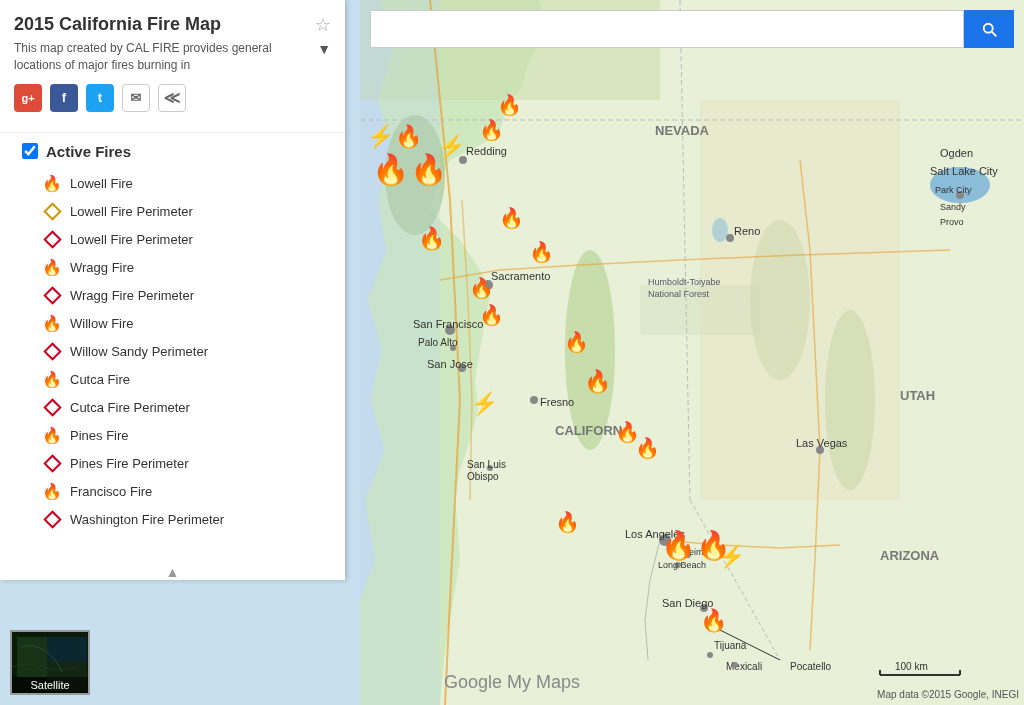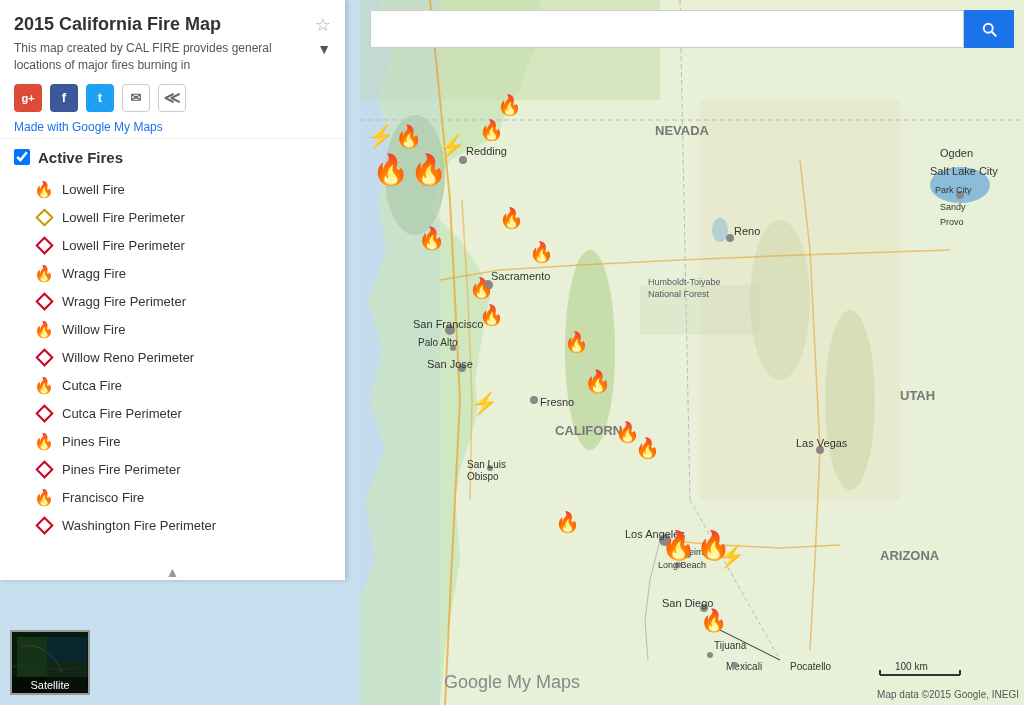--- a/index.html
+++ b/index.html
@@ -63,7 +63,7 @@
     }
 
     .sidebar-header {
-      padding: 14px 14px 4px 14px;
+      padding: 14px 14px 20px 14px;
       border-bottom: 1px solid #eee;
     }
 

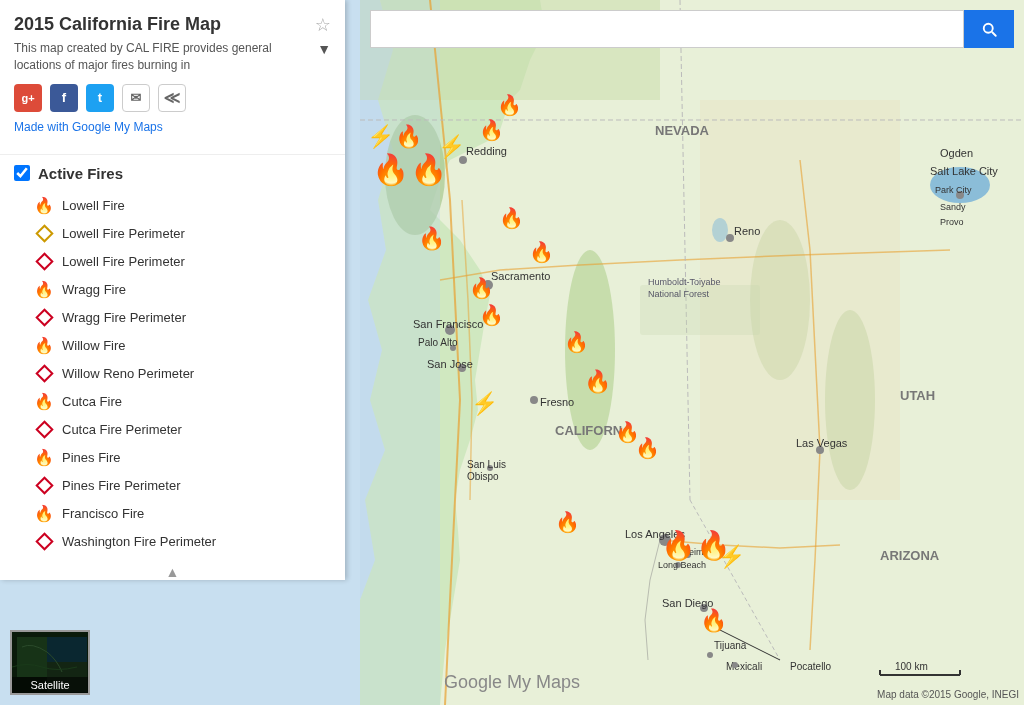--- a/index.html
+++ b/index.html
@@ -413,7 +413,6 @@
       <div class="social-icon email">✉</div>
       <div class="social-icon share">≪</div>
     </div>
-    <a class="made-with-link">Made with Google My Maps</a>
   </div>
 
   <div class="sidebar-content">

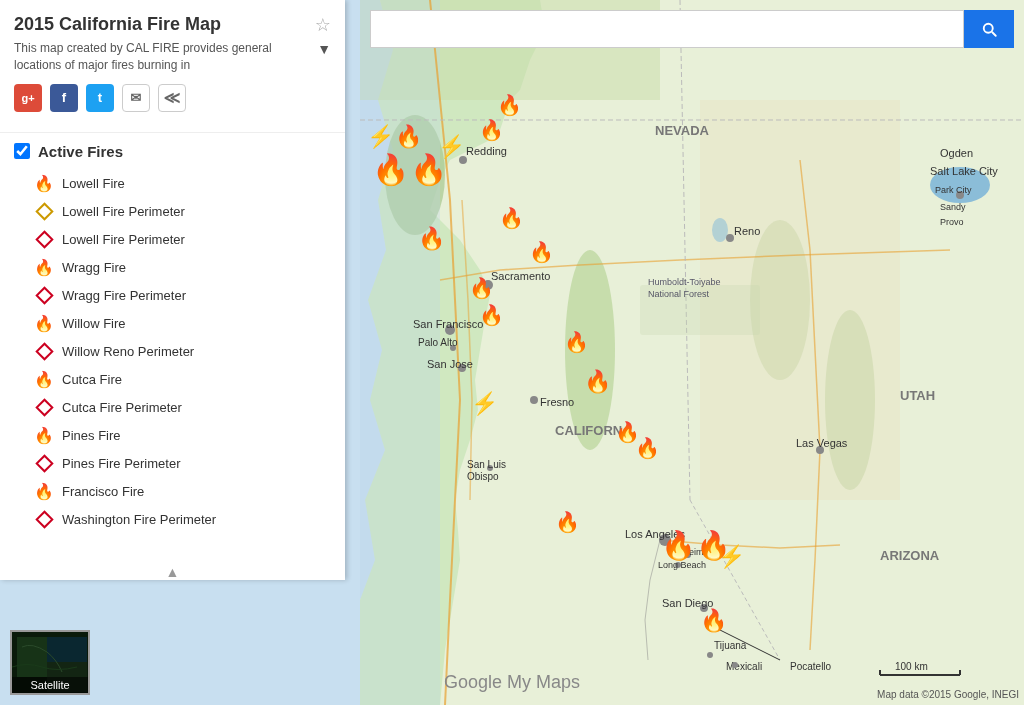--- a/index.html
+++ b/index.html
@@ -141,7 +141,7 @@
     .sidebar-content {
       overflow-y: auto;
       flex: 1;
-      padding: 10px 14px;
+      padding: 10px 22px;
     }
 
     .layer-header {

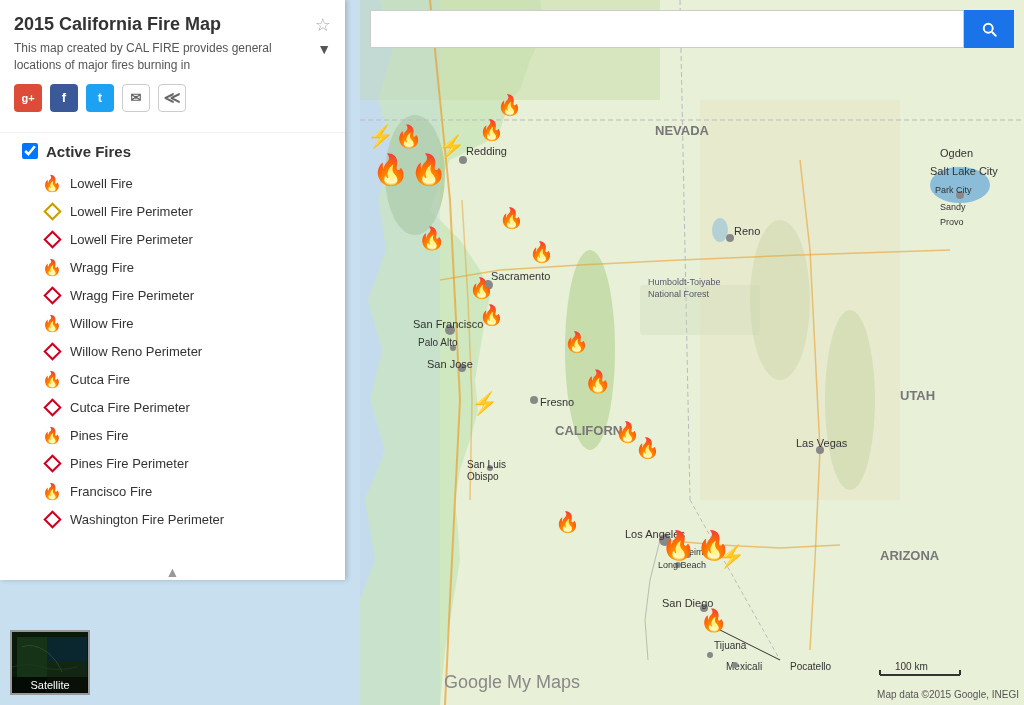--- a/index.html
+++ b/index.html
@@ -456,7 +456,7 @@
           <span class="legend-icon" style="display:flex;align-items:center;justify-content:center;">
             <span style="width:13px;height:13px;border:2px solid #cc0020;transform:rotate(45deg);display:inline-block;"></span>
           </span>
-          <span>Willow Reno Perimeter</span>
+          <span>Willow Sandy Perimeter</span>
         </div>
         <div class="legend-item">
           <span class="legend-icon fire-icon">🔥</span>

